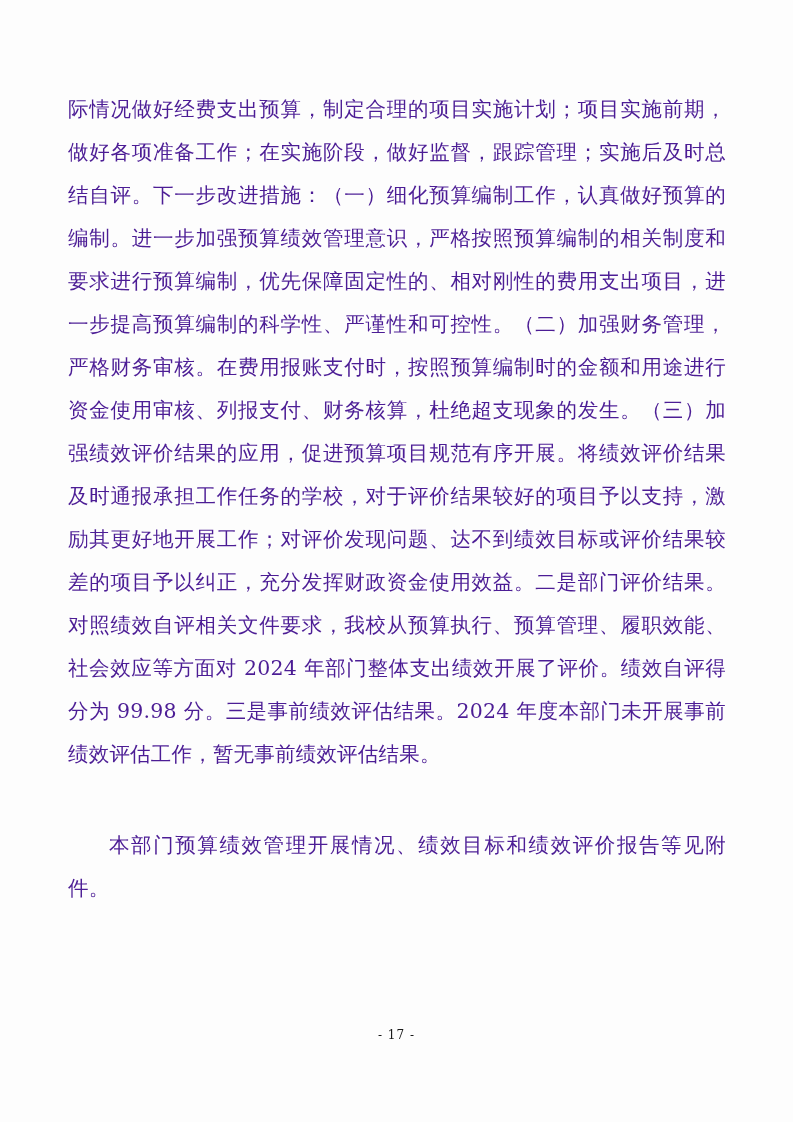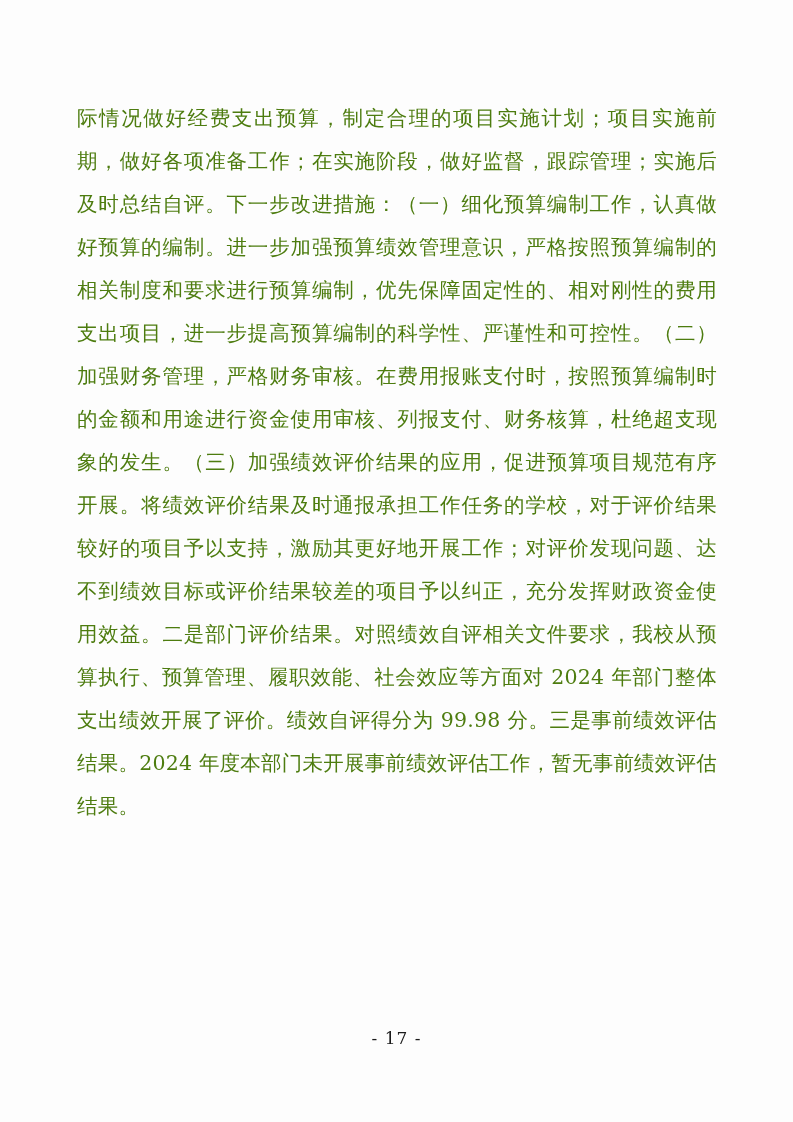--- a/index.html
+++ b/index.html
@@ -35,8 +35,8 @@
     text-align: justify;
     text-justify: inter-ideograph;
     letter-spacing: 0.2px;
-    margin: 9px;
-    color: #4d7c0f;
+    margin: 0;
+    color: #4c1d95;
     font-family: "DejaVu Serif", "Liberation Serif", serif;
   }
   .para.indent {

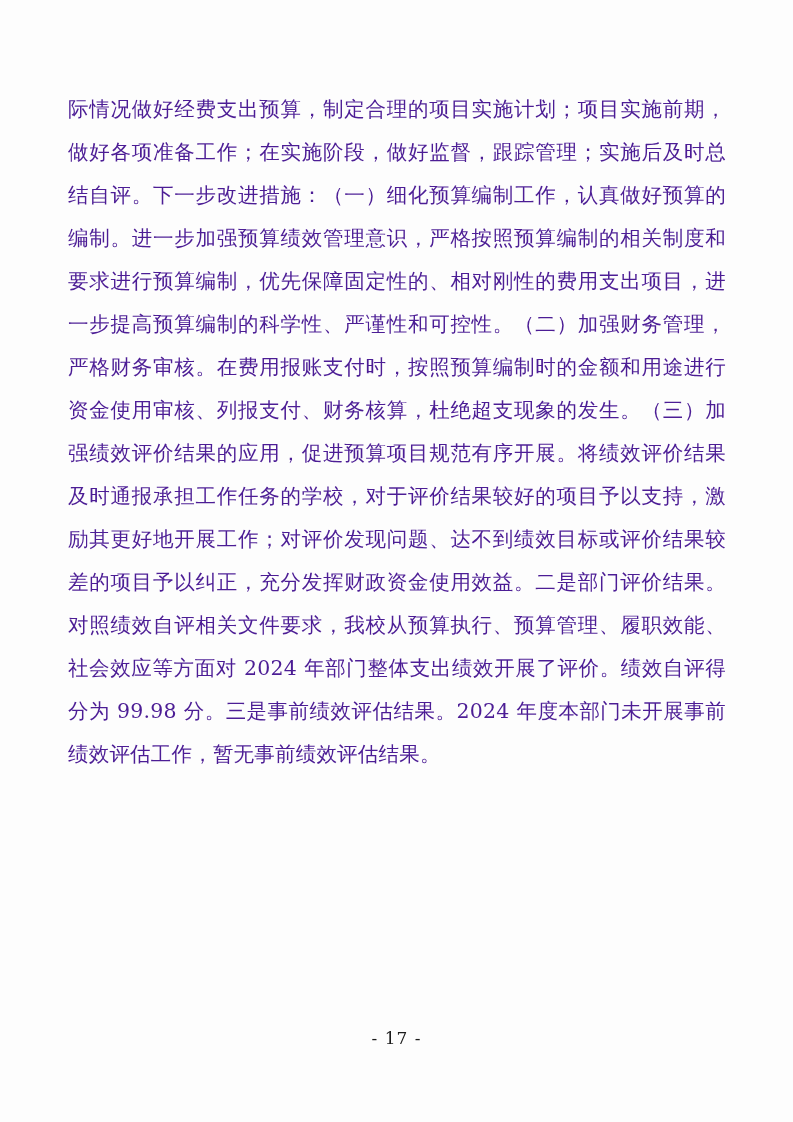--- a/index.html
+++ b/index.html
@@ -72,6 +72,7 @@
 
     <div class="gap-2"></div>
 
+    <p class="para indent">本部门预算绩效管理开展情况、绩效目标和绩效评价报告等见附件。</p>
 
   </div>
 

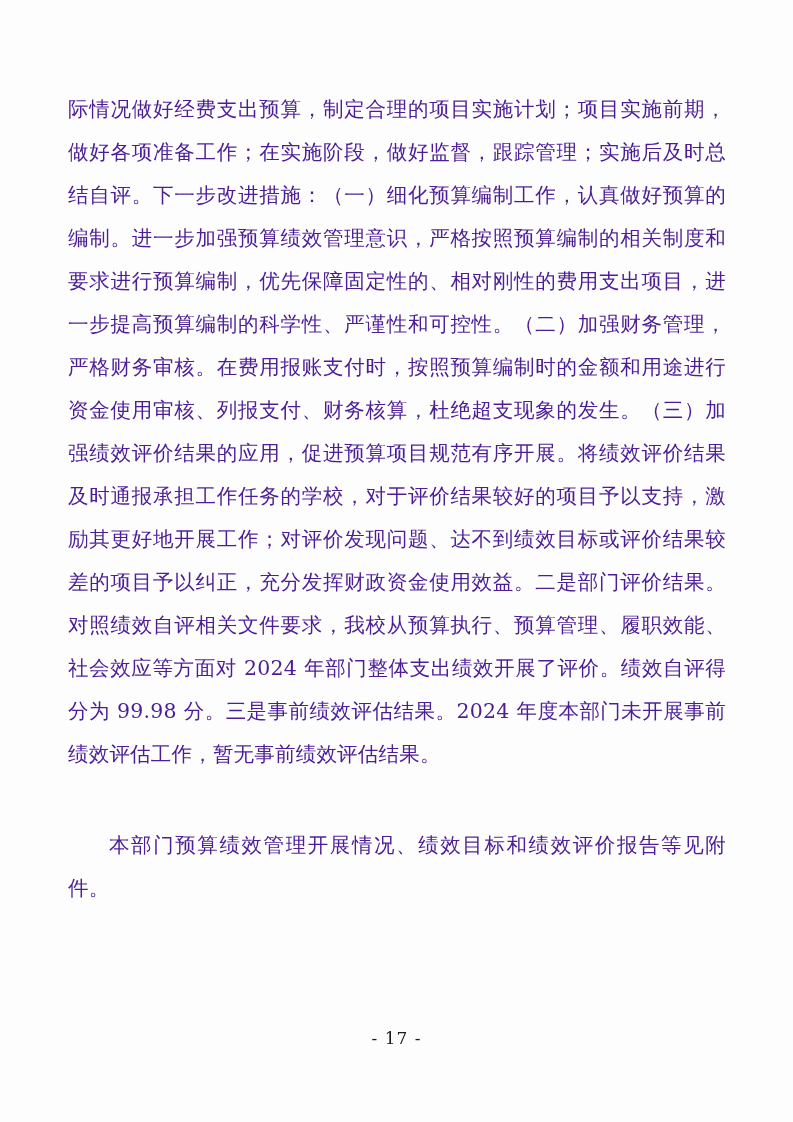--- a/index.html
+++ b/index.html
@@ -53,7 +53,7 @@
     top: 1028px;
     width: 793px;
     text-align: center;
-    font-size: 17px;
+    font-size: 12px;
     letter-spacing: 1px;
     color: #1a1a1a;
     font-family: "DejaVu Serif", "Liberation Serif", serif;

